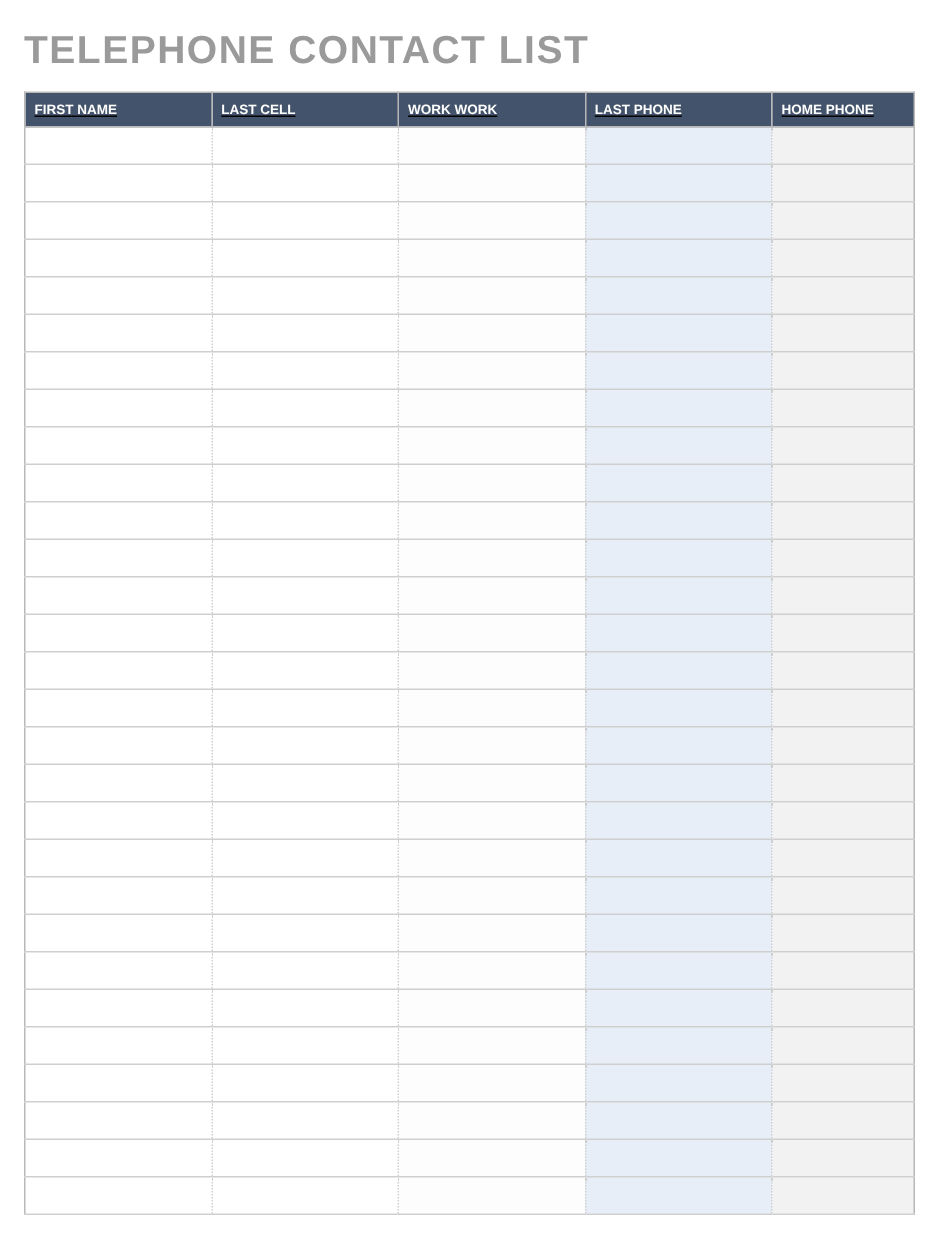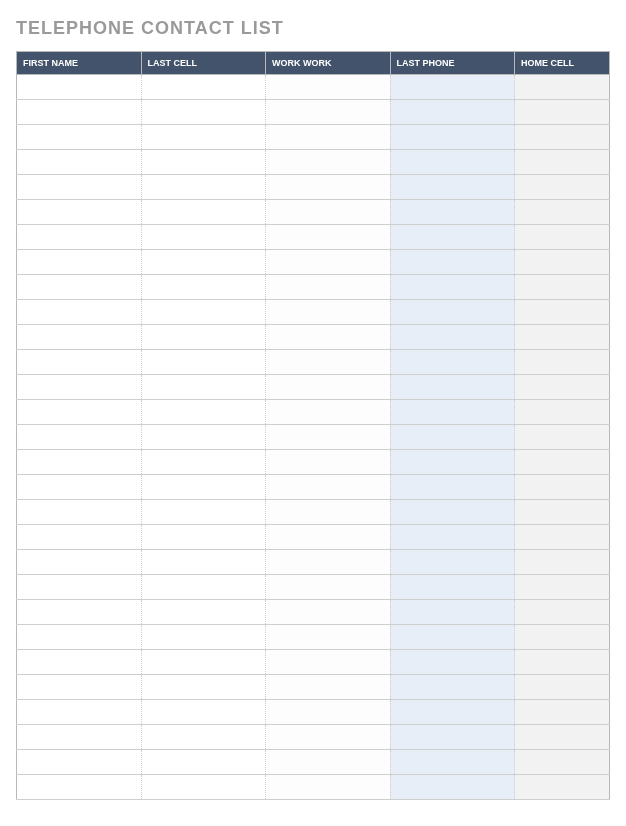--- a/index.html
+++ b/index.html
@@ -11,7 +11,7 @@
     padding: 18px 16px;
   }
   .title {
-    font-size: 18px;
+    font-size: 26px;
     font-weight: bold;
     letter-spacing: 1px;
     color: #9a9a9a;

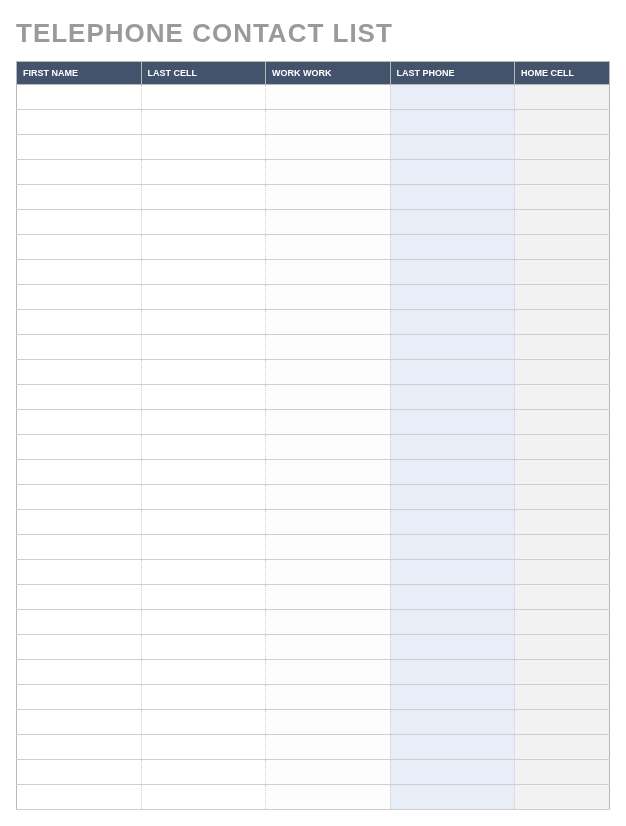--- a/index.html
+++ b/index.html
@@ -22,6 +22,7 @@
     border-collapse: collapse;
     table-layout: fixed;
     border: 1px solid #b8b8b8;
+    text-decoration: underline;
   }
   .thead-row th {
     background: #43536b;

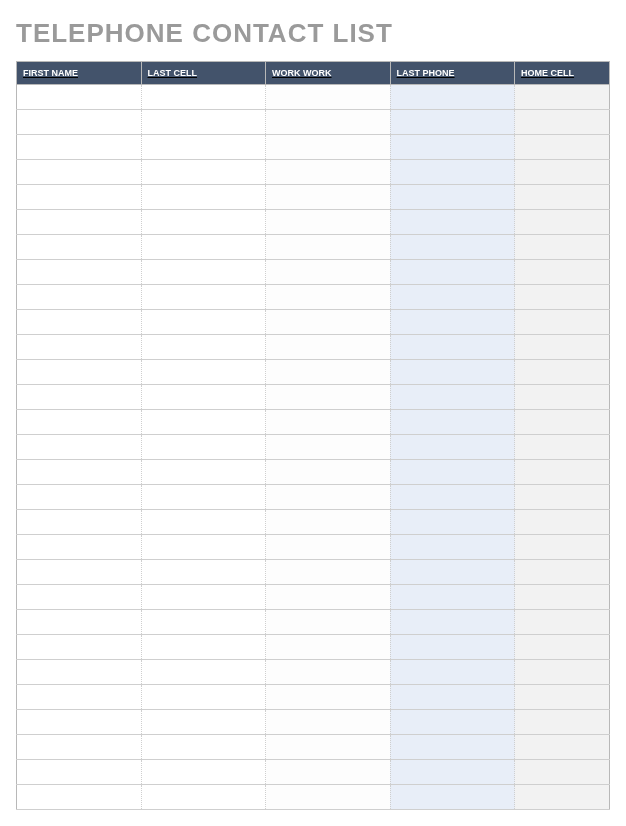--- a/index.html
+++ b/index.html
@@ -75,7 +75,7 @@
       <th>LAST CELL</th>
       <th>WORK WORK</th>
       <th>LAST PHONE</th>
-      <th>HOME CELL</th>
+      <th>HOME PHONE</th>
     </tr>
   </thead>
   <tbody id="tbody">

